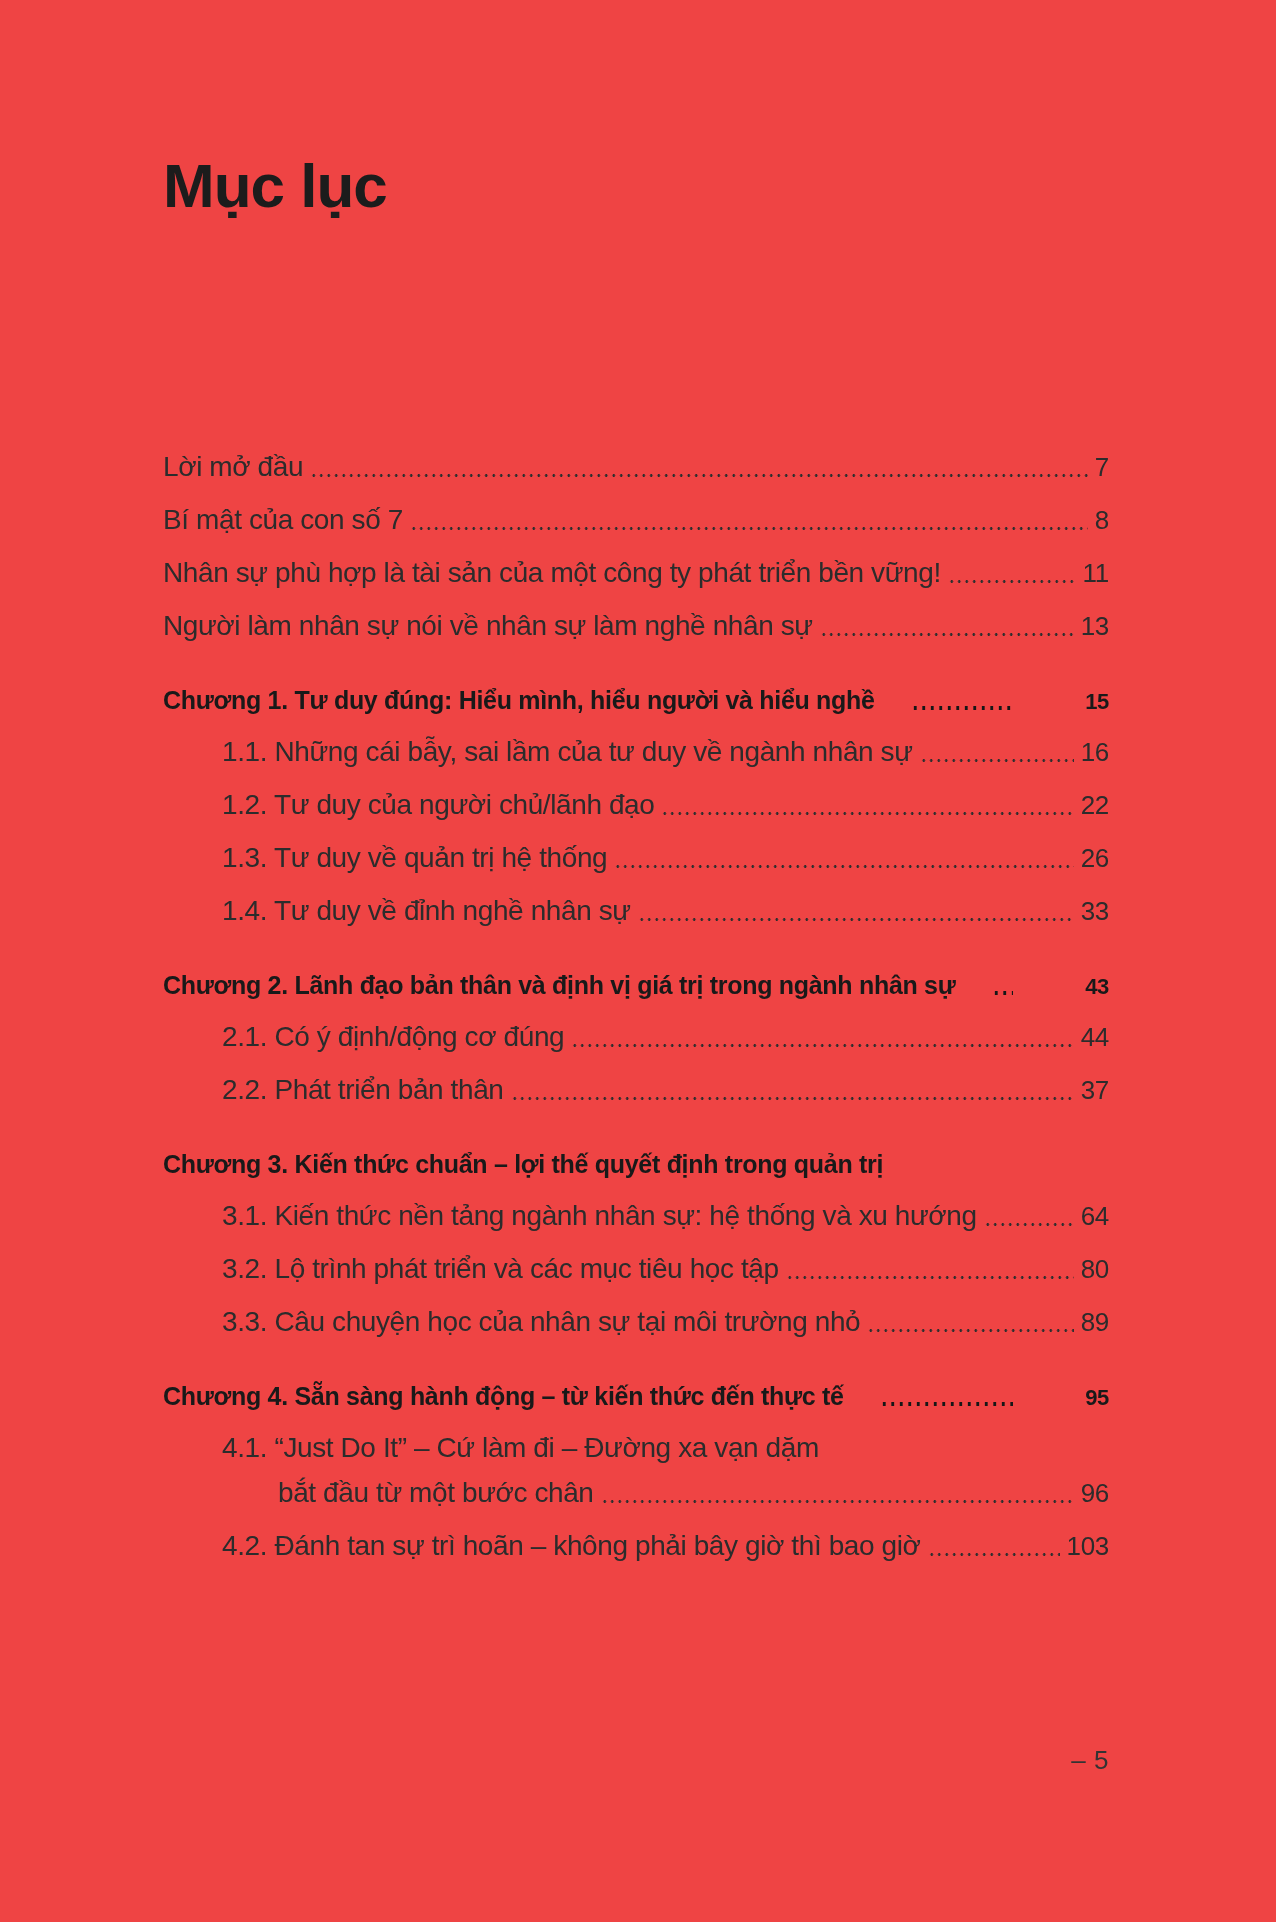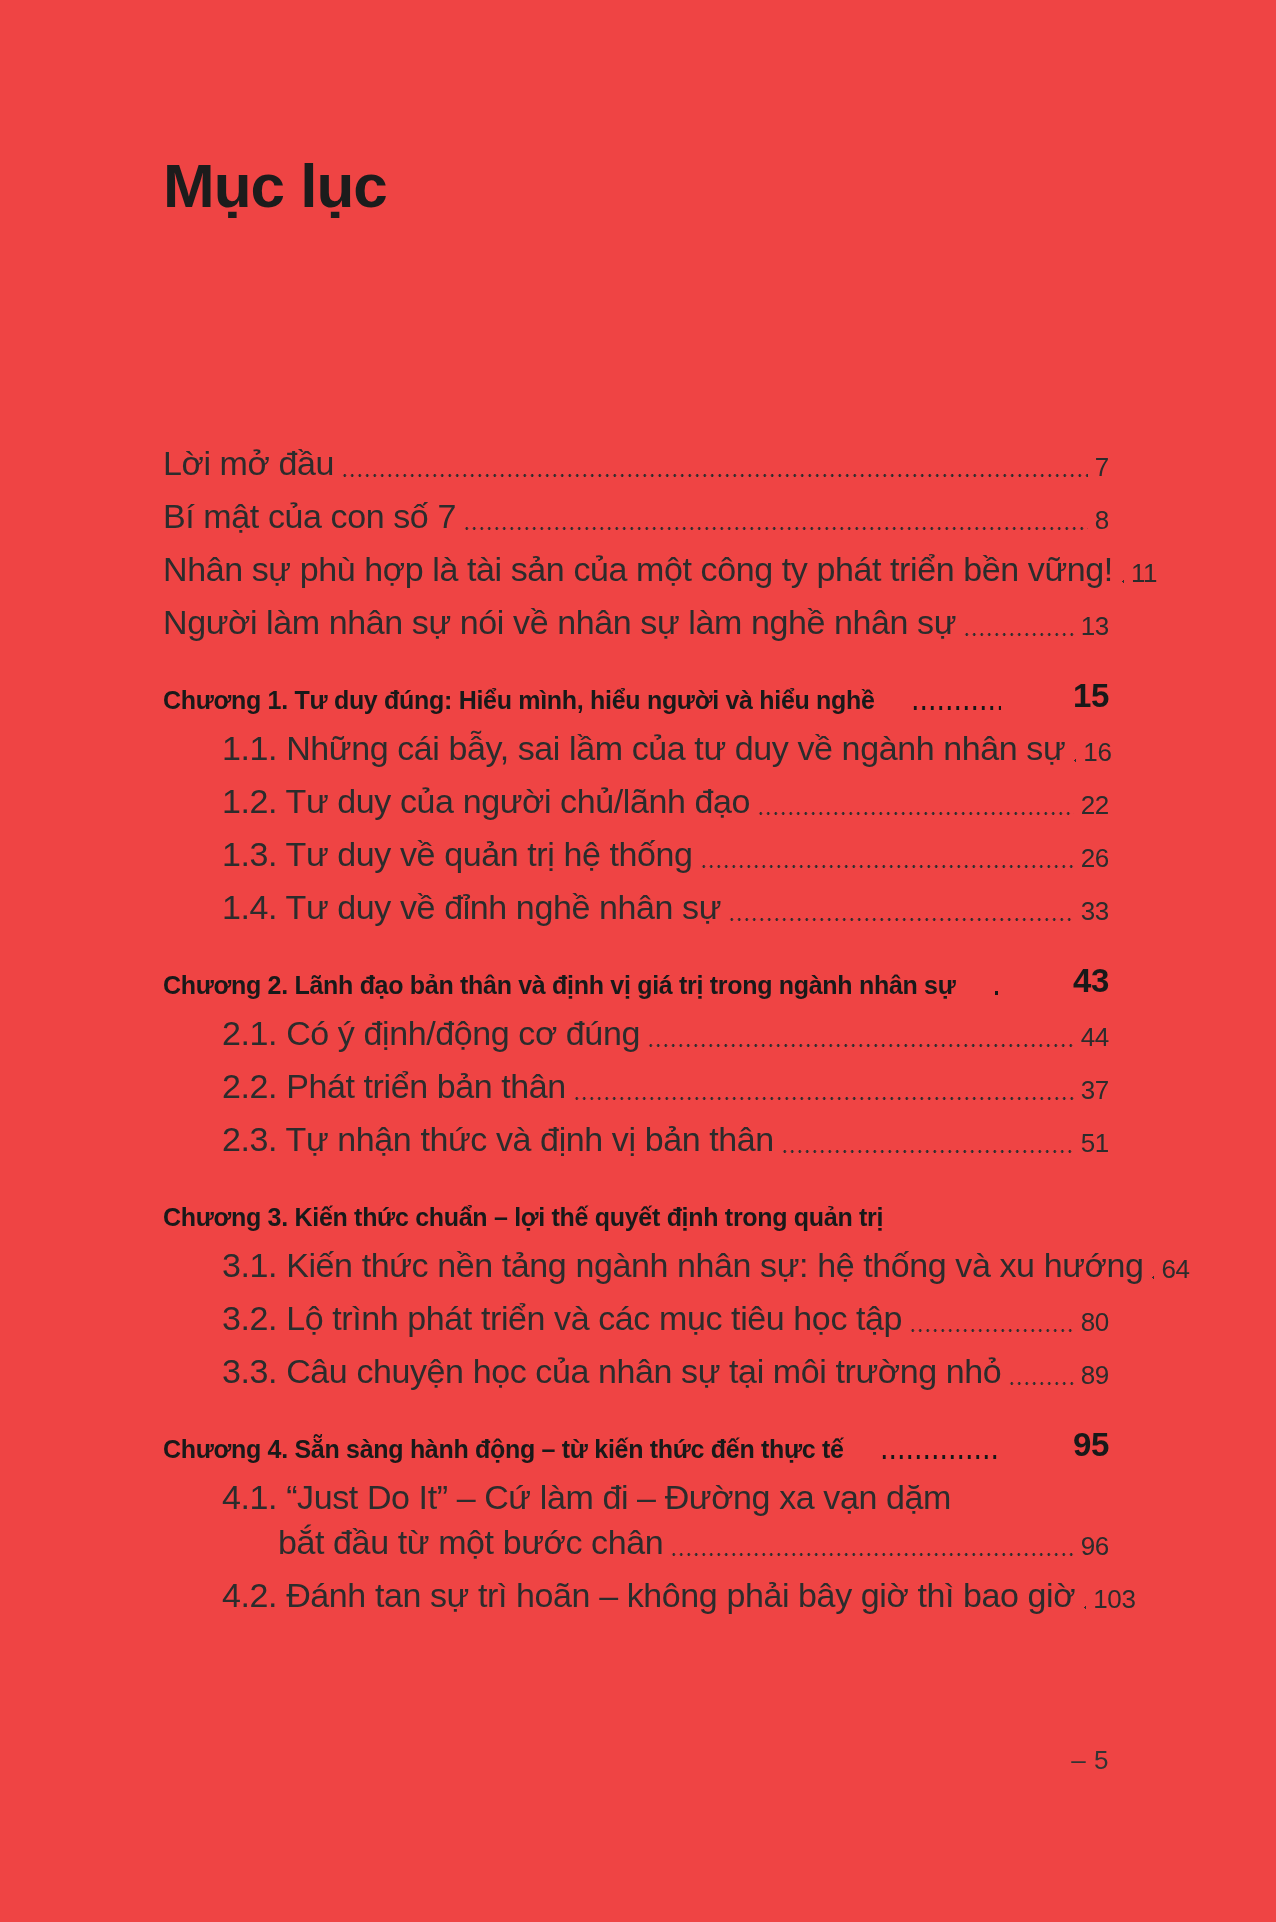--- a/index.html
+++ b/index.html
@@ -40,7 +40,7 @@
   .row-cont { height: 45px; }
   .row .lbl {
     flex: 0 0 auto;
-    font-size: 34px;
+    font-size: 28px;
     letter-spacing: -0.4px;
     color: #2c2c2c;
   }

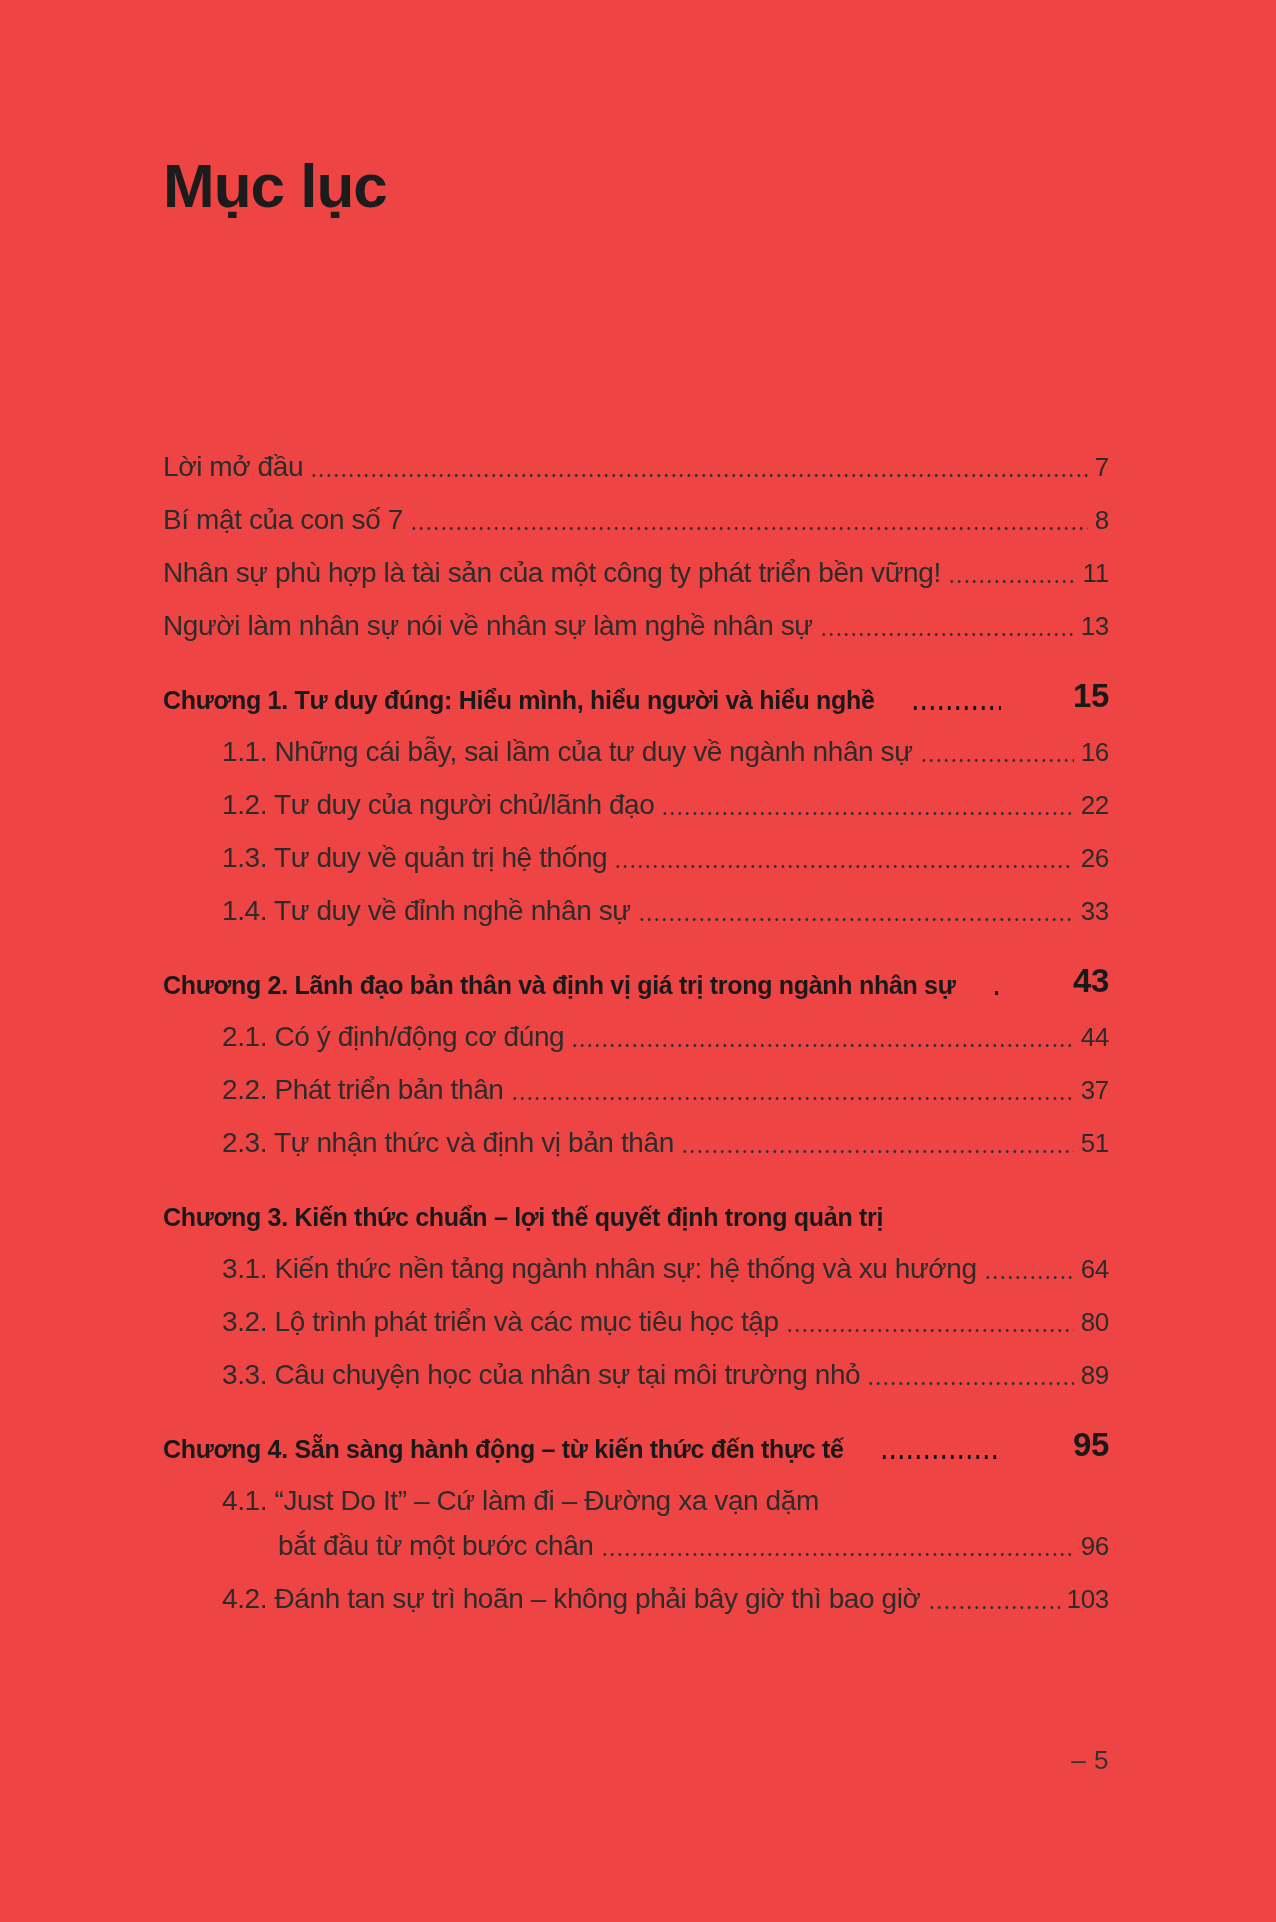--- a/index.html
+++ b/index.html
@@ -78,7 +78,7 @@
   }
   .row.chapter .pagenum, .row.chapter-cont .pagenum {
     font-weight: bold;
-    font-size: 33px;
+    font-size: 22px;
     color: #191919;
     margin-left: 36px;
   }

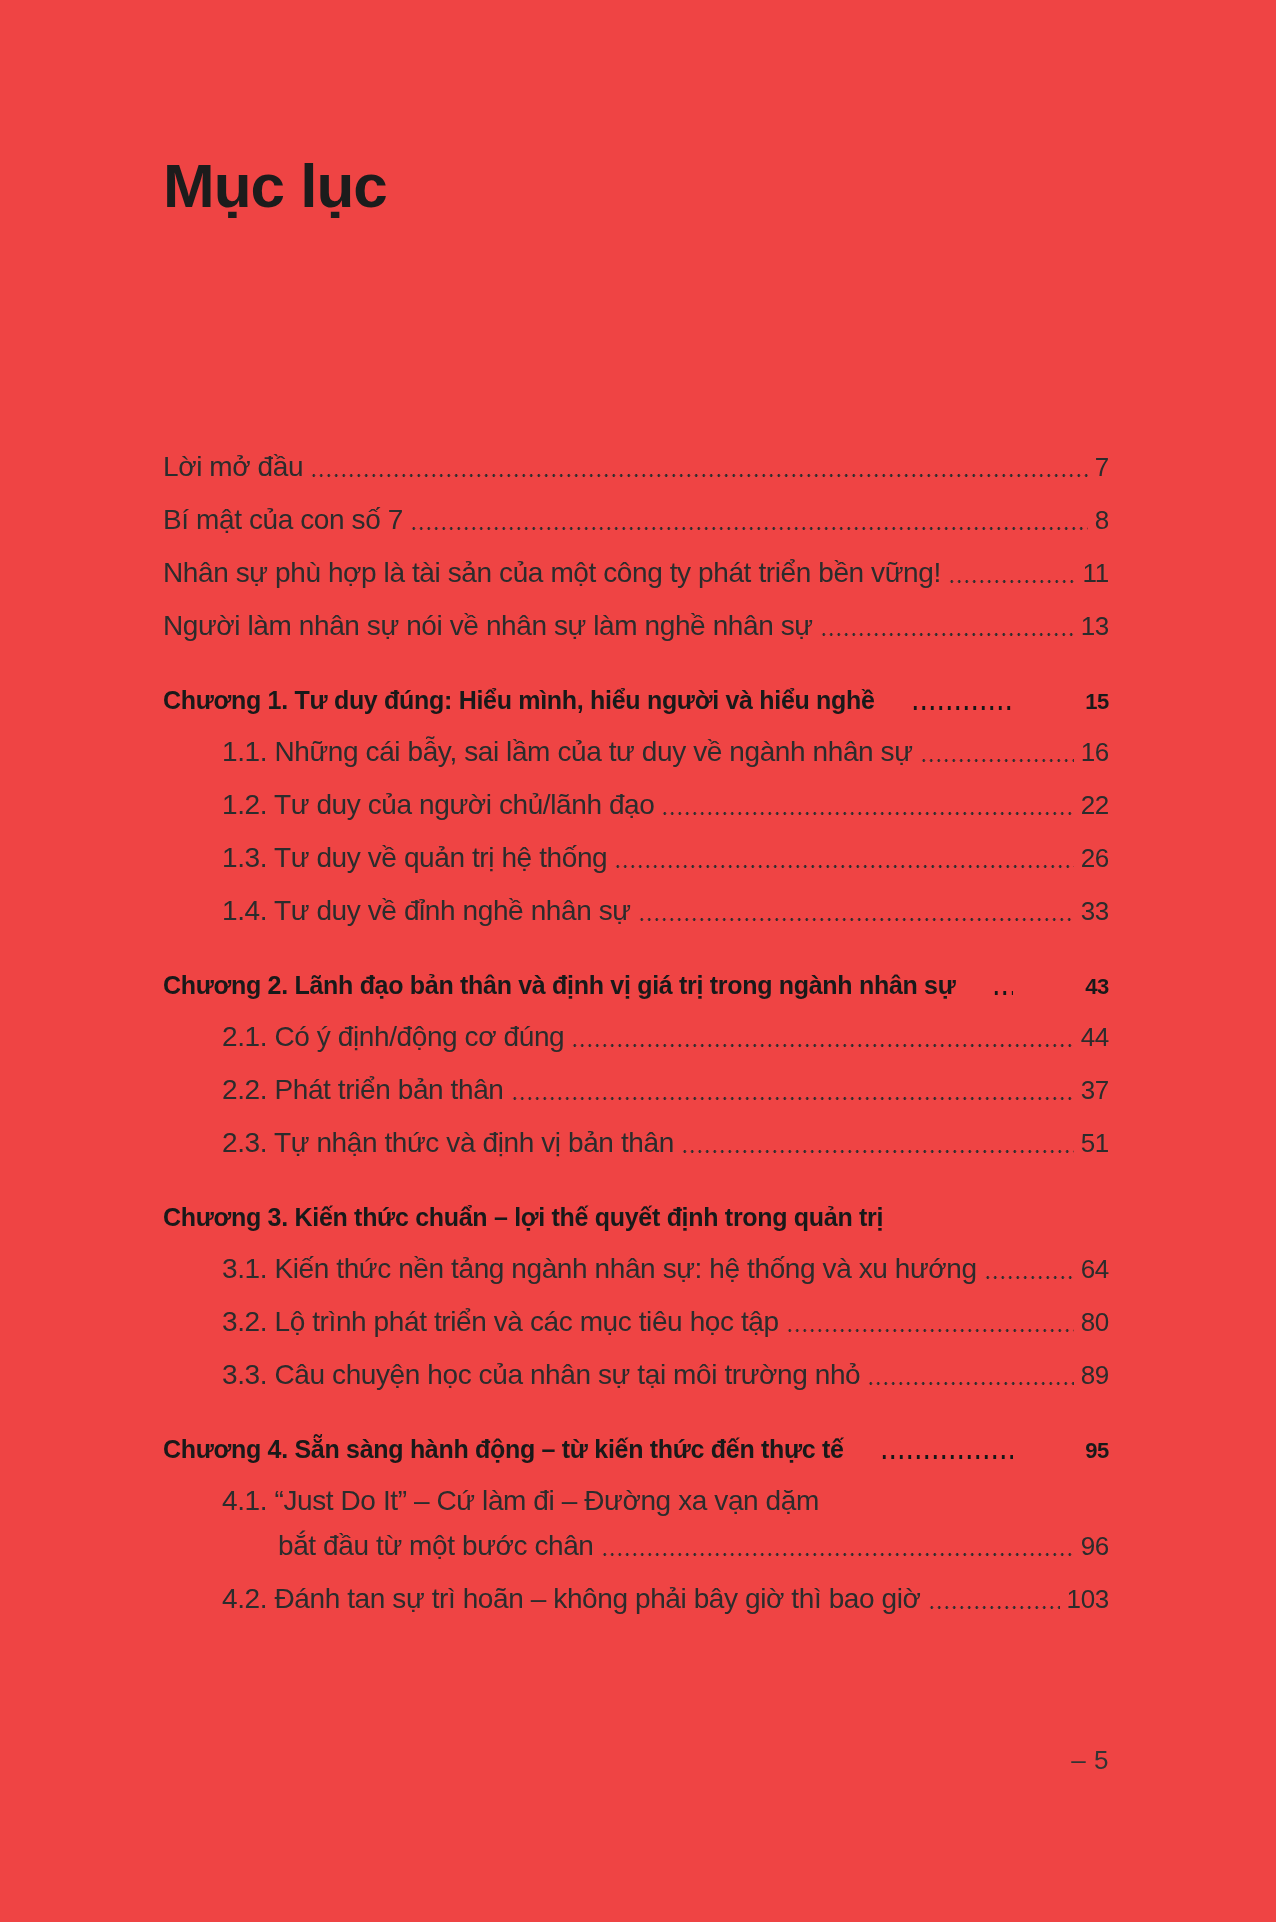--- a/index.html
+++ b/index.html
@@ -158,11 +158,6 @@
           <span class="leader"></span>
           <span class="pagenum">37</span>
         </div>
-        <div class="row sub">
-          <span class="lbl indent-sub">2.3. Tự nhận thức và định vị bản thân</span>
-          <span class="leader"></span>
-          <span class="pagenum">51</span>
-        </div>
         <div class="row chapter">
           <span class="lbl">Chương 3. Kiến thức chuẩn – lợi thế quyết định trong quản trị</span>
         </div>

